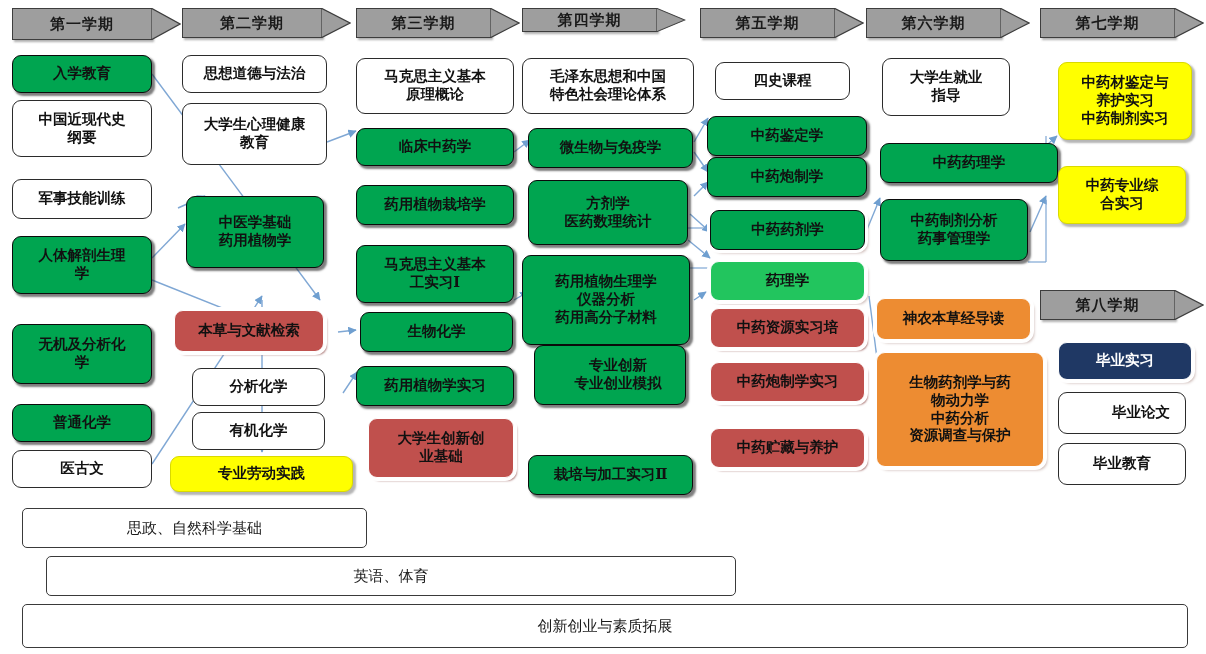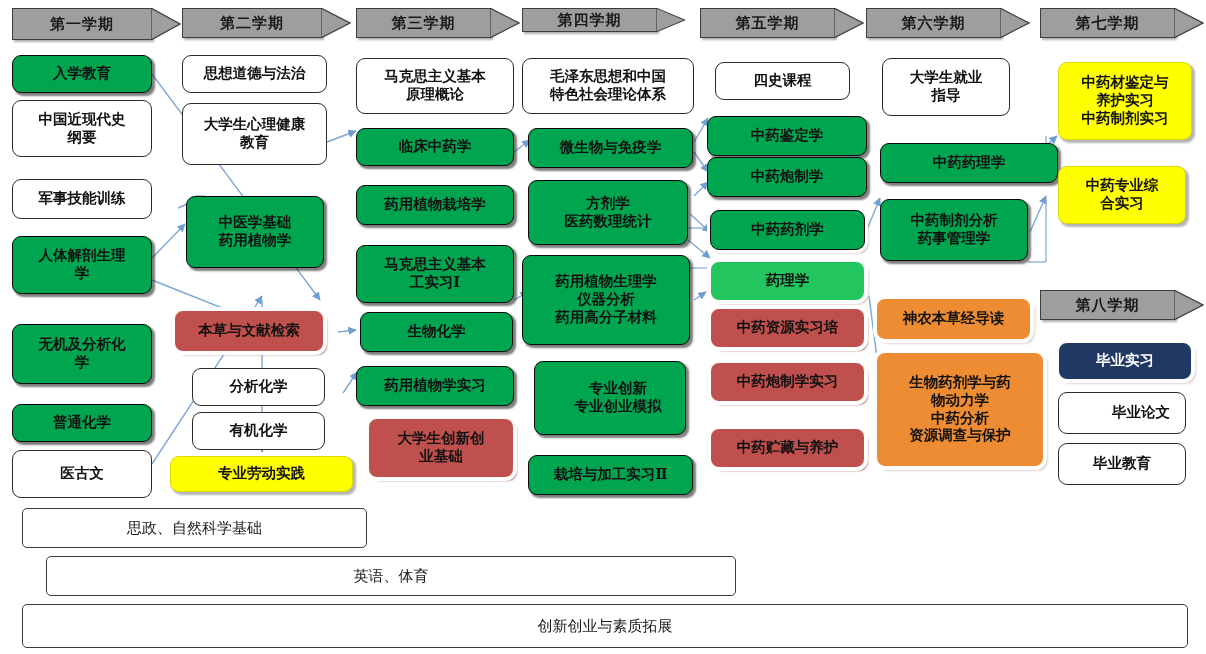--- a/index.html
+++ b/index.html
@@ -213,7 +213,7 @@
       <div class="box b-green sh-dark" style="left: 522px; top: 255px; width: 168px; height: 90px;"><span>药用植物生理学
 仪器分析
 药用高分子材料</span></div>
-      <div class="box b-green sh-dark" style="left: 534px; top: 361px; width: 152px; height: 74px; padding-left: 20px;"><span>专业创新
+      <div class="box b-green sh-dark" style="left: 534px; top: 345px; width: 152px; height: 60px; padding-left: 20px;"><span>专业创新
 专业创业模拟</span></div>
       <div class="box b-green sh-dark" style="left: 528px; top: 455px; width: 165px; height: 40px;"><span>栽培与加工实习Ⅱ</span></div>
       <div class="box b-white" style="left: 715px; top: 62px; width: 135px; height: 38px;"><span>四史课程</span></div>

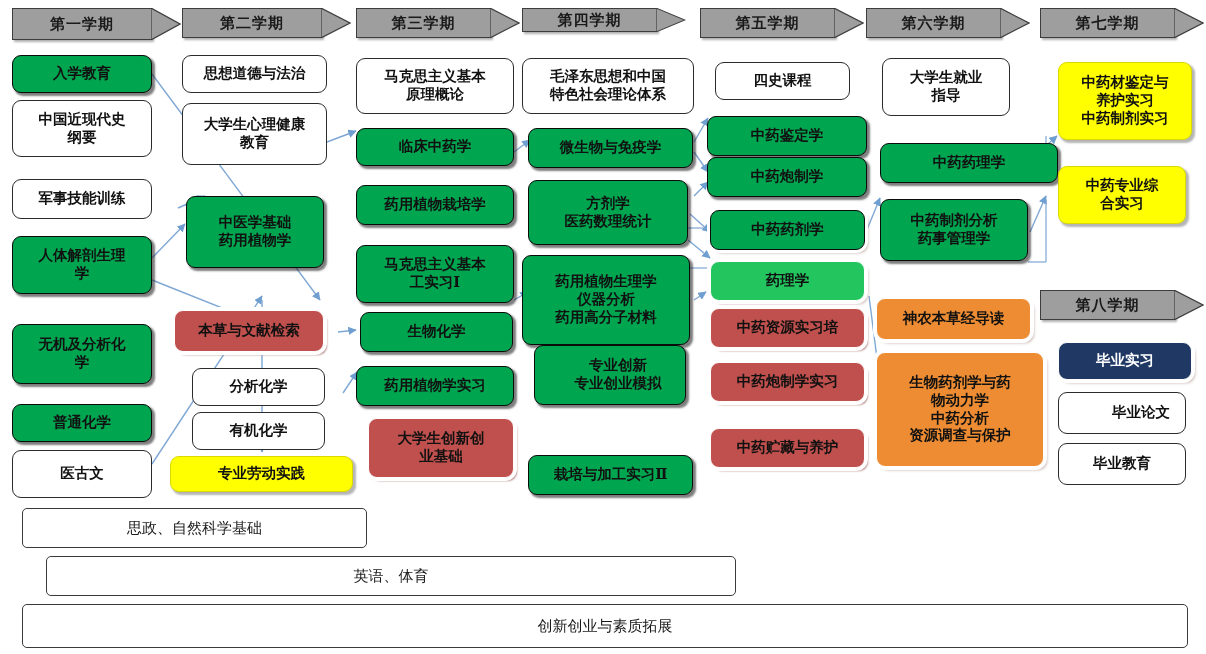--- a/index.html
+++ b/index.html
@@ -185,7 +185,7 @@
       <div class="box b-green sh-dark" style="left: 12px; top: 324px; width: 140px; height: 60px;"><span>无机及分析化
 学</span></div>
       <div class="box b-green sh-dark" style="left: 12px; top: 404px; width: 140px; height: 38px;"><span>普通化学</span></div>
-      <div class="box b-white" style="left: 12px; top: 450px; width: 140px; height: 48px; align-items: center;"><span>医古文</span></div>
+      <div class="box b-white" style="left: 12px; top: 450px; width: 140px; height: 38px; align-items: center;"><span>医古文</span></div>
       <div class="box b-white" style="left: 182px; top: 55px; width: 145px; height: 38px;"><span>思想道德与法治</span></div>
       <div class="box b-white" style="left: 182px; top: 103px; width: 145px; height: 62px;"><span>大学生心理健康
 教育</span></div>

